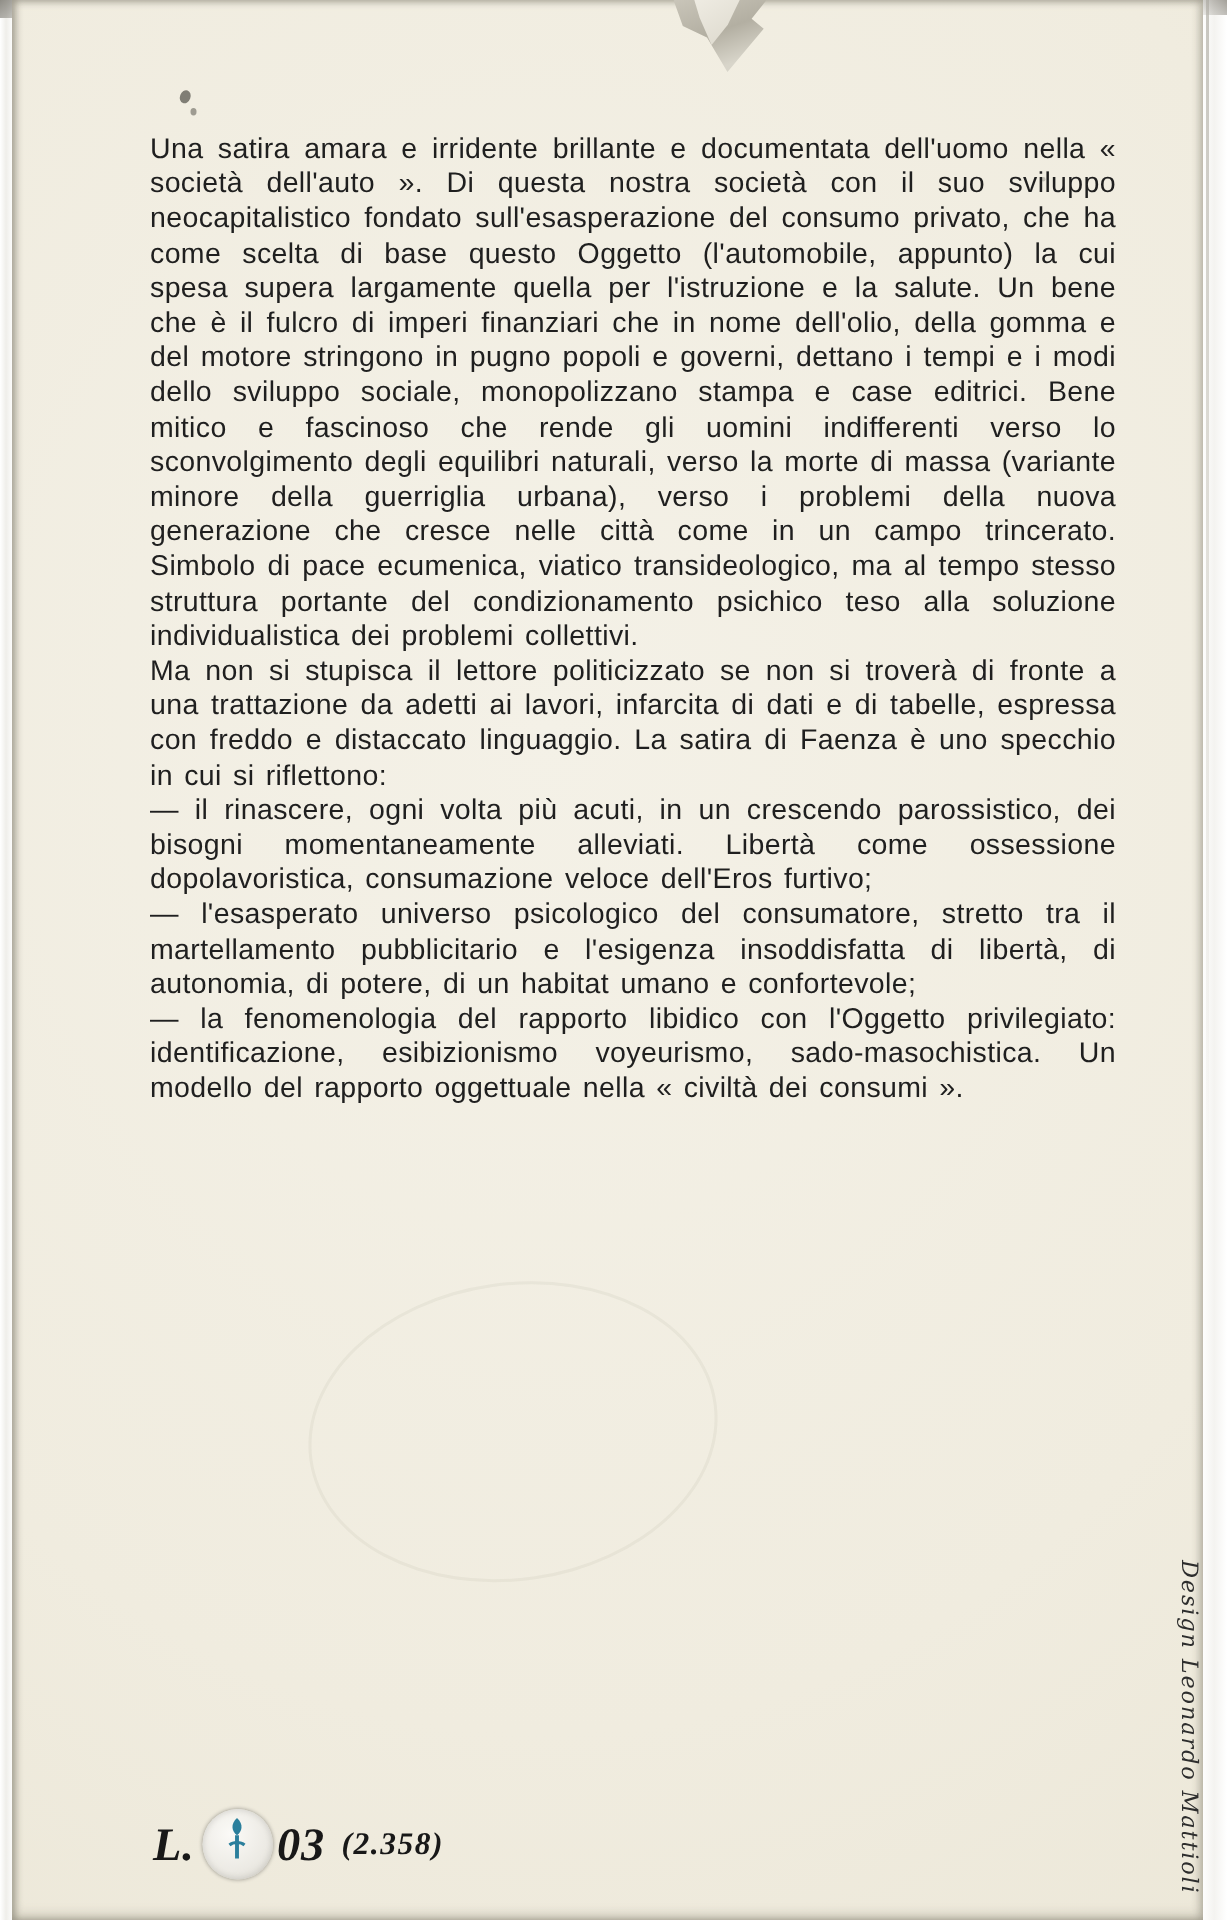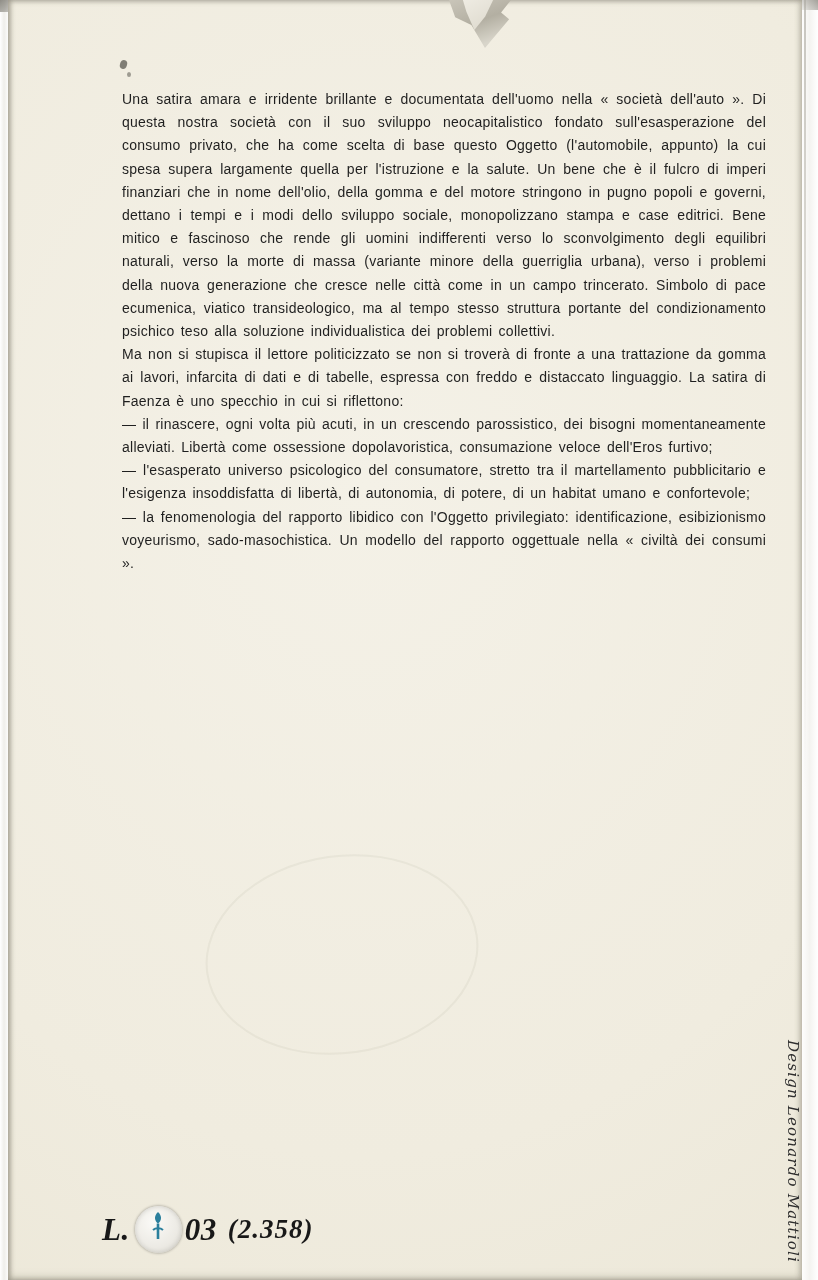--- a/index.html
+++ b/index.html
@@ -67,9 +67,9 @@
   .blurb{
     position:absolute;left:100px;top:88px;width:644px;
     color:#1f1f1f;
-    font-size:14px;line-height:23.2px;
+    font-size:19px;line-height:23.2px;
     text-align:justify;
-    letter-spacing:.25px;word-spacing:2px;margin-left:22px;
+    letter-spacing:.25px;word-spacing:2px;
   }
   .blurb p{margin:0;}
   

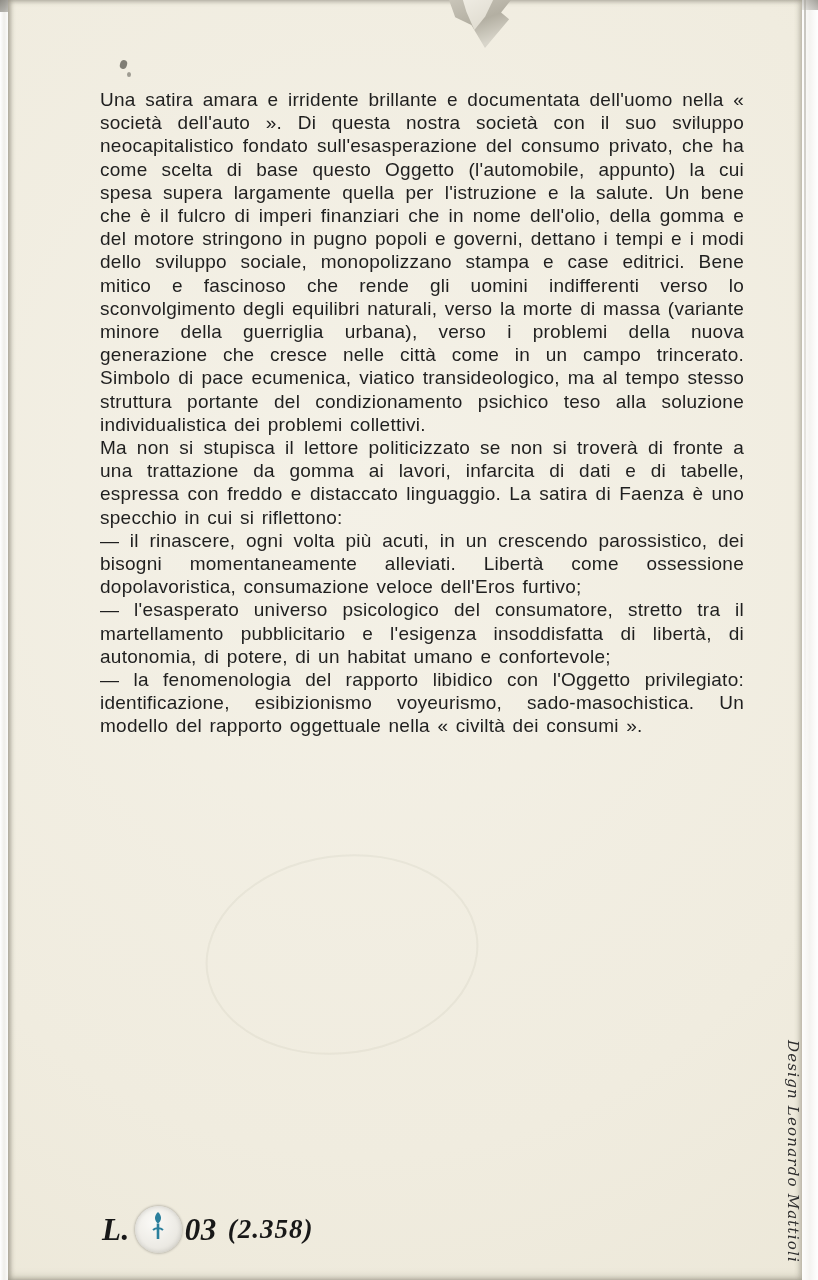--- a/index.html
+++ b/index.html
@@ -119,7 +119,7 @@
 
 <div class="blurb">
   <p>Una satira amara e irridente brillante e documentata dell'uomo nella « società dell'auto ». Di questa nostra società con il suo sviluppo neocapitalistico fondato sull'esasperazione del consumo privato, che ha come scelta di base questo Oggetto (l'automobile, appunto) la cui spesa supera largamente quella per l'istruzione e la salute. Un bene che è il fulcro di imperi finanziari che in nome dell'olio, della gomma e del motore stringono in pugno popoli e governi, dettano i tempi e i modi dello sviluppo sociale, monopolizzano stampa e case editrici. Bene mitico e fascinoso che rende gli uomini indifferenti verso lo sconvolgimento degli equilibri naturali, verso la morte di massa (variante minore della guerriglia urbana), verso i problemi della nuova generazione che cresce nelle città come in un campo trincerato. Simbolo di pace ecumenica, viatico transideologico, ma al tempo stesso struttura portante del condizionamento psichico teso alla soluzione individualistica dei problemi collettivi.</p>
-  <p>Ma non si stupisca il lettore politicizzato se non si troverà di fronte a una trattazione da gomma ai lavori, infarcita di dati e di tabelle, espressa con freddo e distaccato linguaggio. La satira di Faenza è uno specchio in cui si riflettono:</p>
+  <p>Ma non si stupisca il lettore politicizzato se non si troverà di fronte a una trattazione da adetti ai lavori, infarcita di dati e di tabelle, espressa con freddo e distaccato linguaggio. La satira di Faenza è uno specchio in cui si riflettono:</p>
   <p>— il rinascere, ogni volta più acuti, in un crescendo parossistico, dei bisogni momentaneamente alleviati. Libertà come ossessione dopolavoristica, consumazione veloce dell'Eros furtivo;</p>
   <p>— l'esasperato universo psicologico del consumatore, stretto tra il martellamento pubblicitario e l'esigenza insoddisfatta di libertà, di autonomia, di potere, di un habitat umano e confortevole;</p>
   <p>— la fenomenologia del rapporto libidico con l'Oggetto privilegiato: identificazione, esibizionismo voyeurismo, sado-masochistica. Un modello del rapporto oggettuale nella « civiltà dei consumi ».</p>

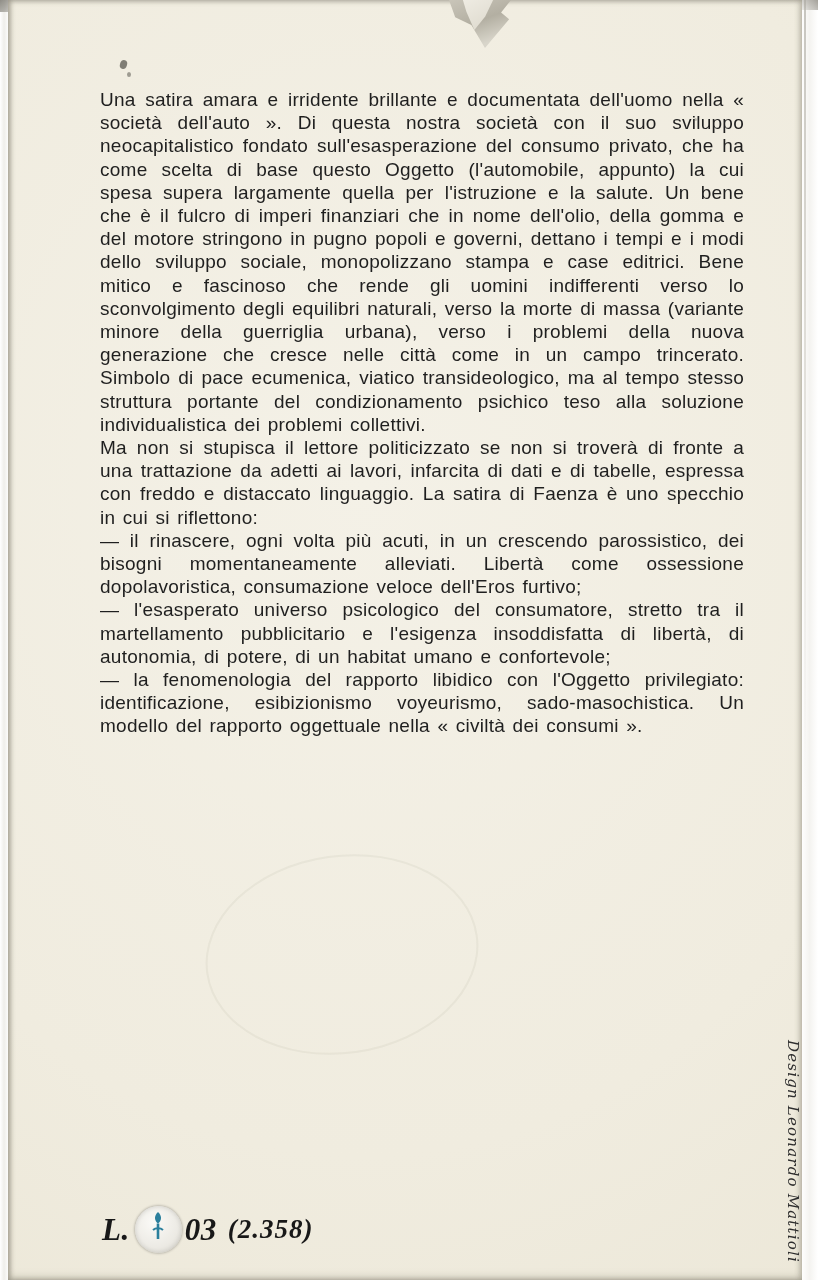--- a/index.html
+++ b/index.html
@@ -88,7 +88,7 @@
     margin:0 2px;position:relative;z-index:2;
   }
   .price-suffix{margin-left:1px;}
-  .price-code{font-weight:bold;font-size:27px;margin-left:11px;letter-spacing:1px;}
+  .price-code{font-weight:bold;font-size:21px;margin-left:11px;letter-spacing:1px;}
   
   .credit{
     position:absolute;right:16px;bottom:8px;height:232px;

